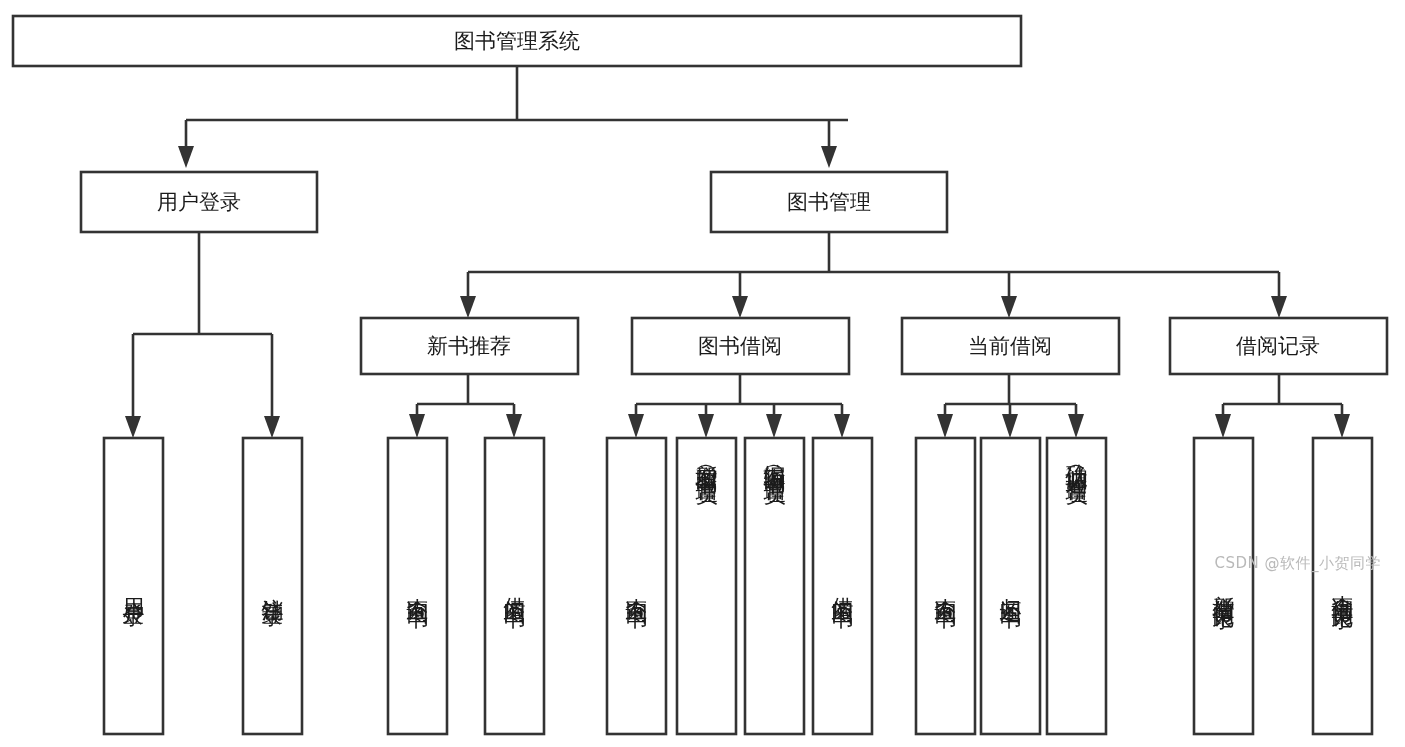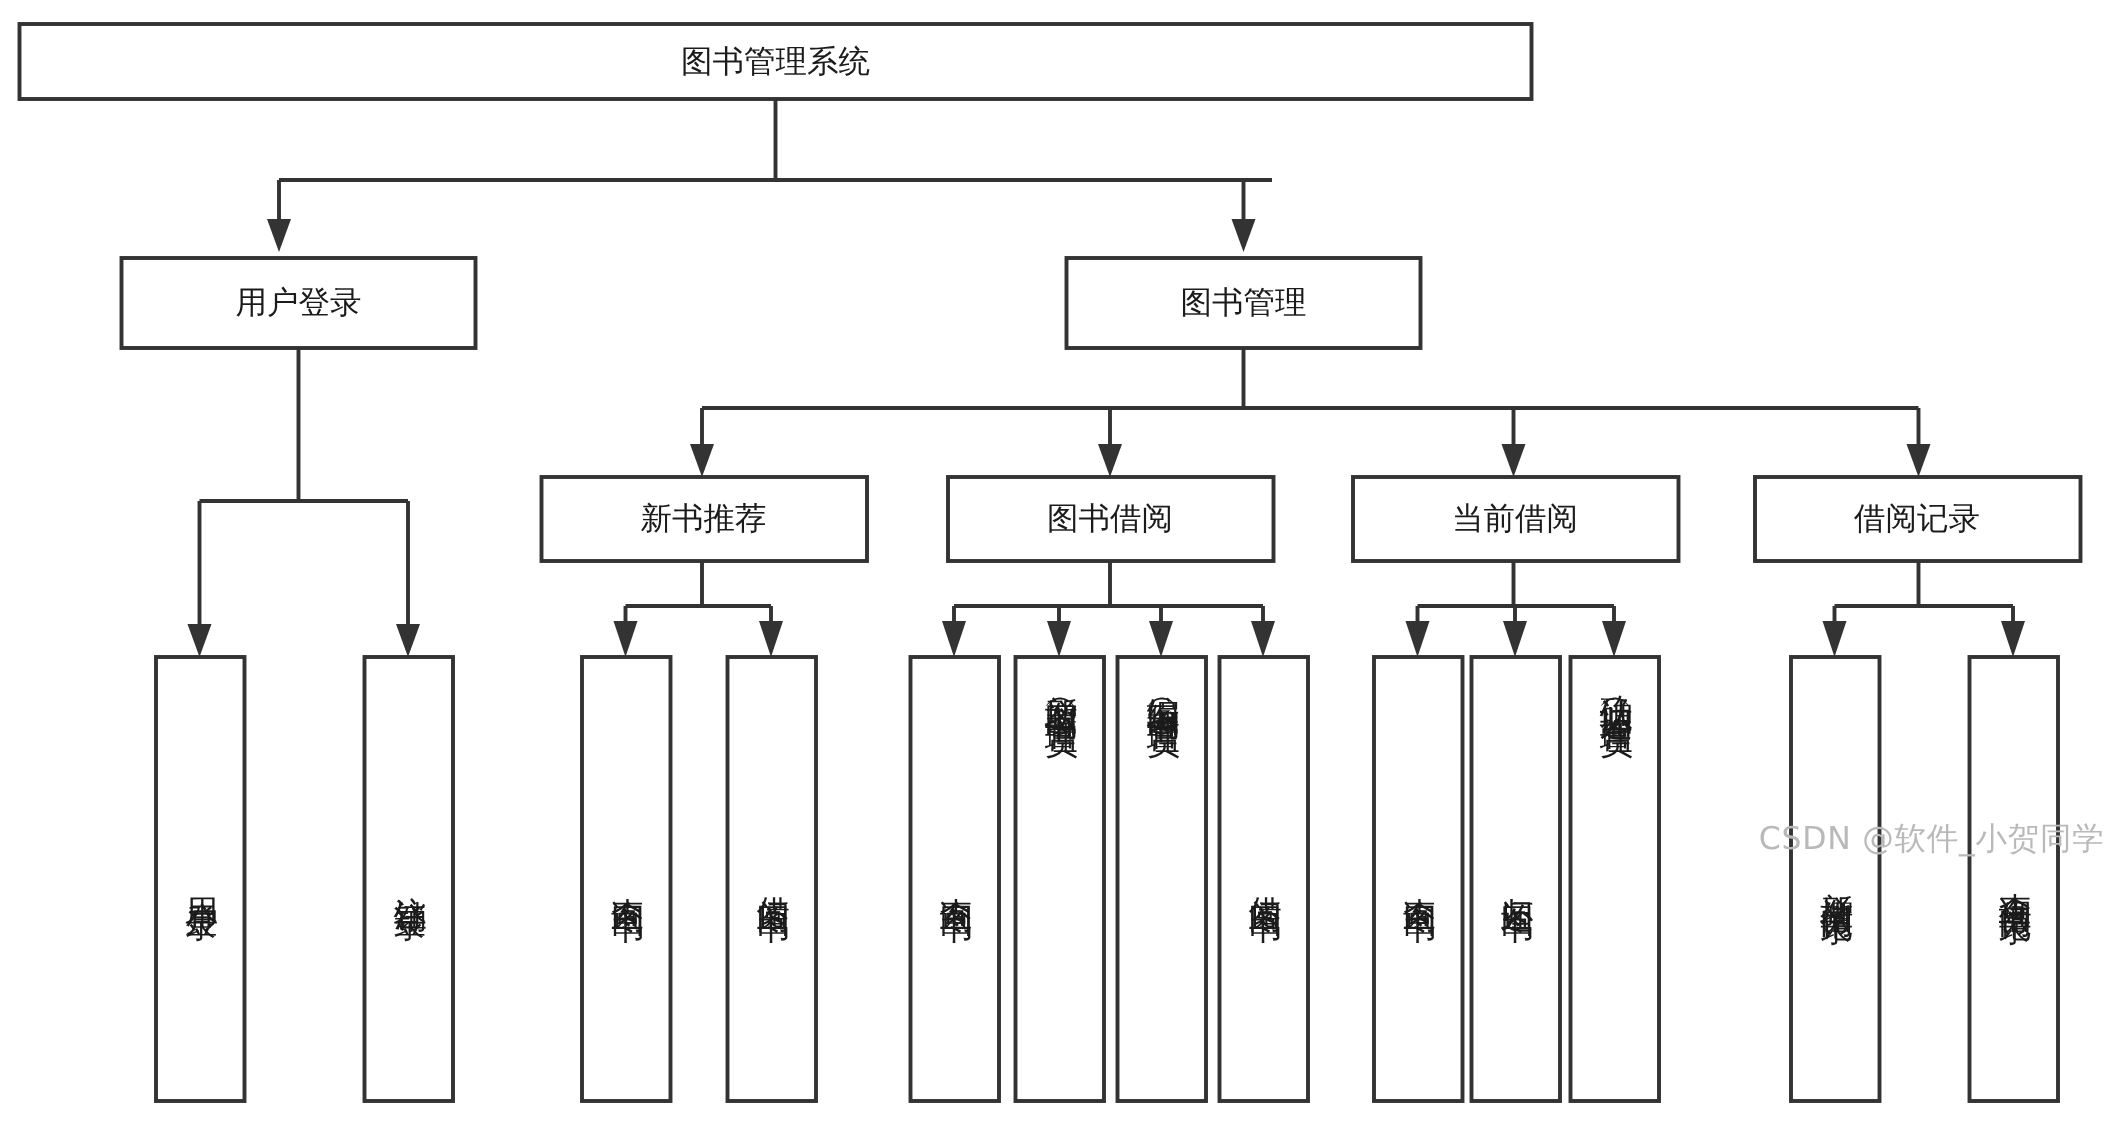--- a/index.html
+++ b/index.html
@@ -69,10 +69,10 @@
   }
   .watermark {
     position: absolute;
-    right: 2px;
+    right: 24px;
     bottom: 4px;
     font-family: "DejaVu Sans", "Liberation Sans", sans-serif;
-    font-size: 21px;
+    font-size: 15px;
     color: #b9b9b9;
     letter-spacing: 0.5px;
     white-space: nowrap;

